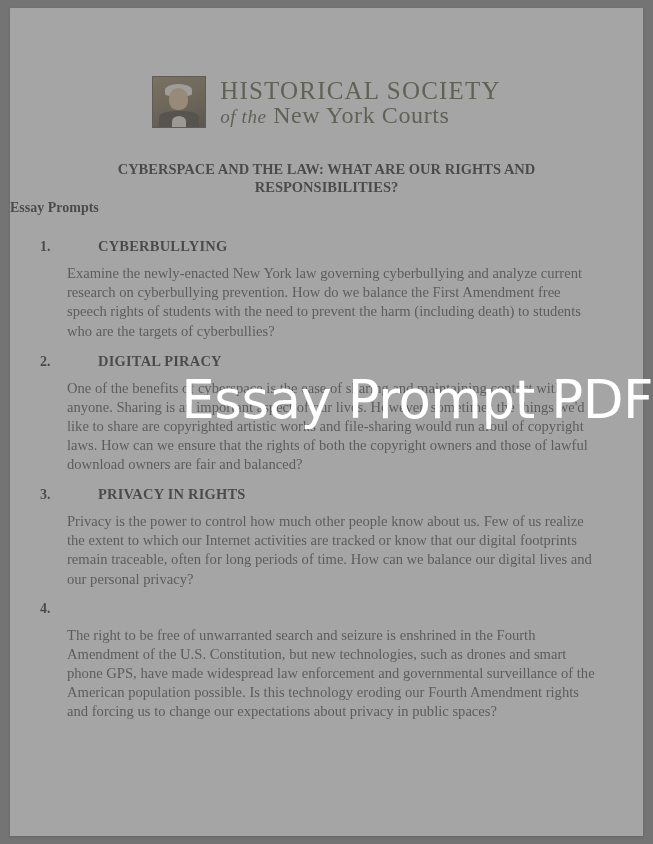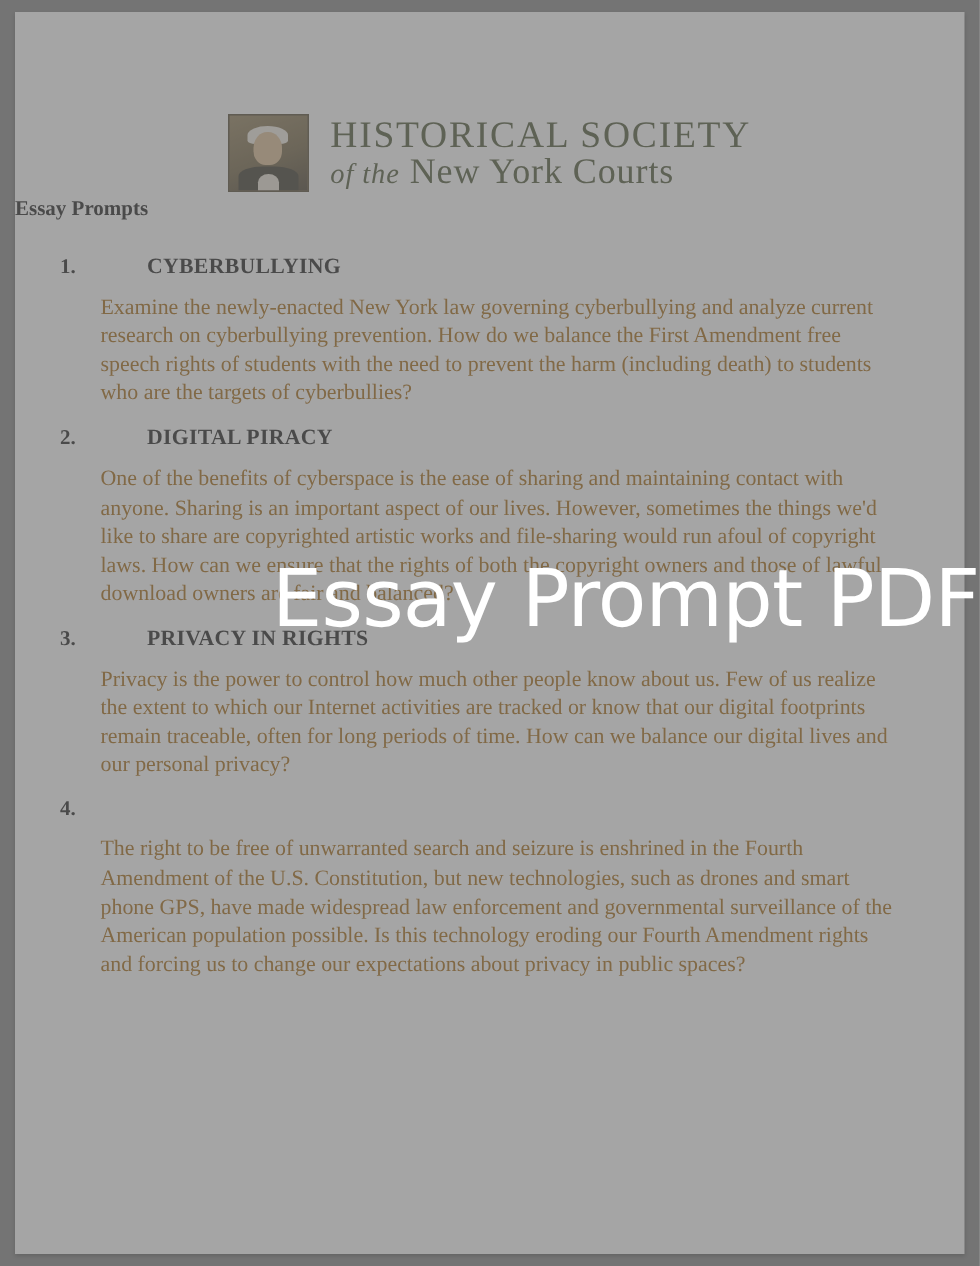--- a/index.html
+++ b/index.html
@@ -202,6 +202,7 @@
       </div>
     </div>
 
+    <div class="doc-title">CYBERSPACE AND THE LAW: WHAT ARE OUR RIGHTS AND RESPONSIBILITIES?</div>
     <div class="doc-subtitle">Essay Prompts</div>
 
     <div class="prompts">

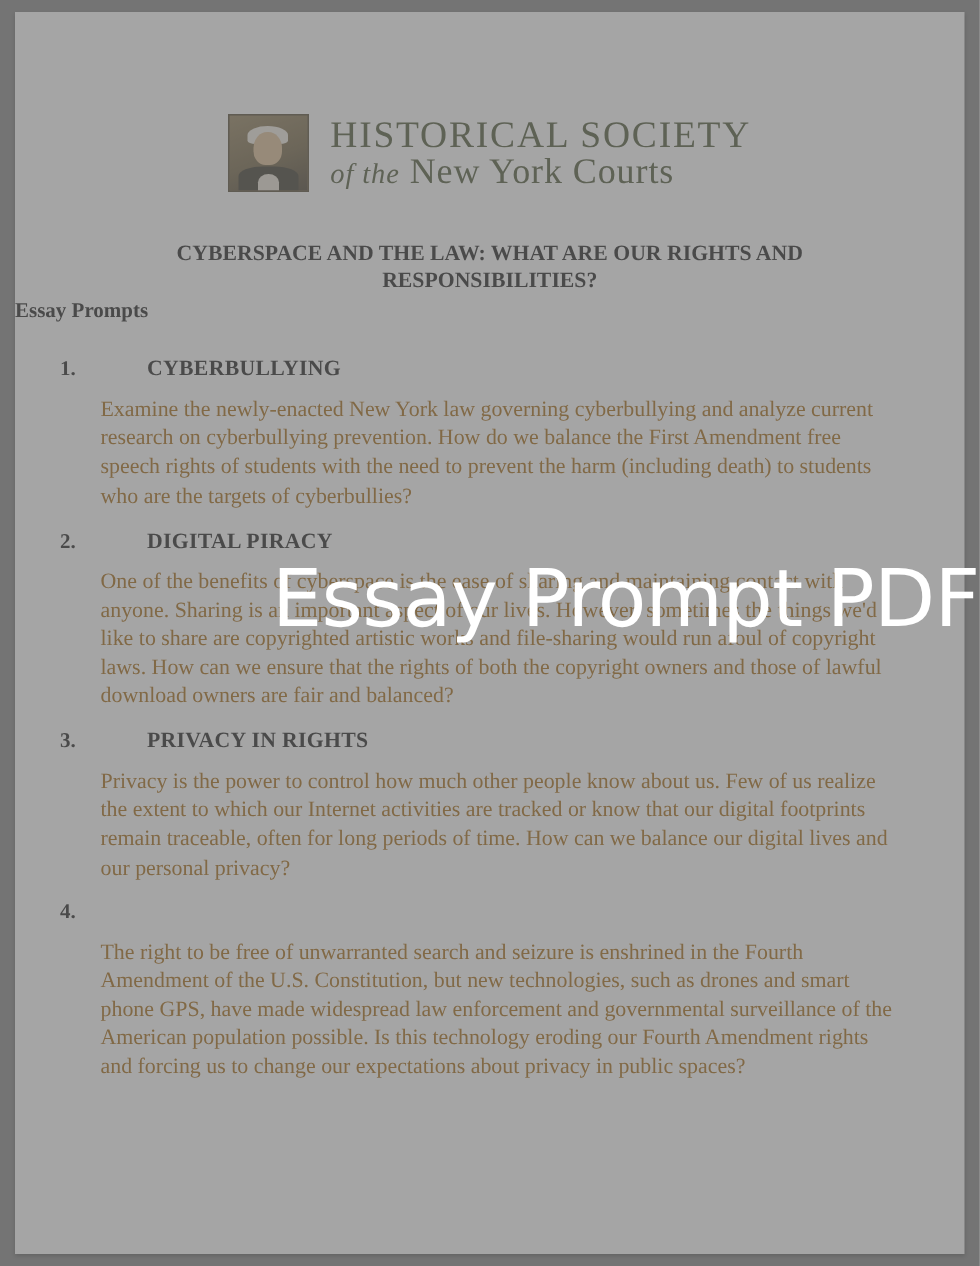--- a/index.html
+++ b/index.html
@@ -160,7 +160,7 @@
     margin: 9px 42px 0 57px;
     font-size: 14.6px;
     line-height: 1.31;
-    color: #a16207;
+    color: #404040;
     text-align: left;
   }
 

